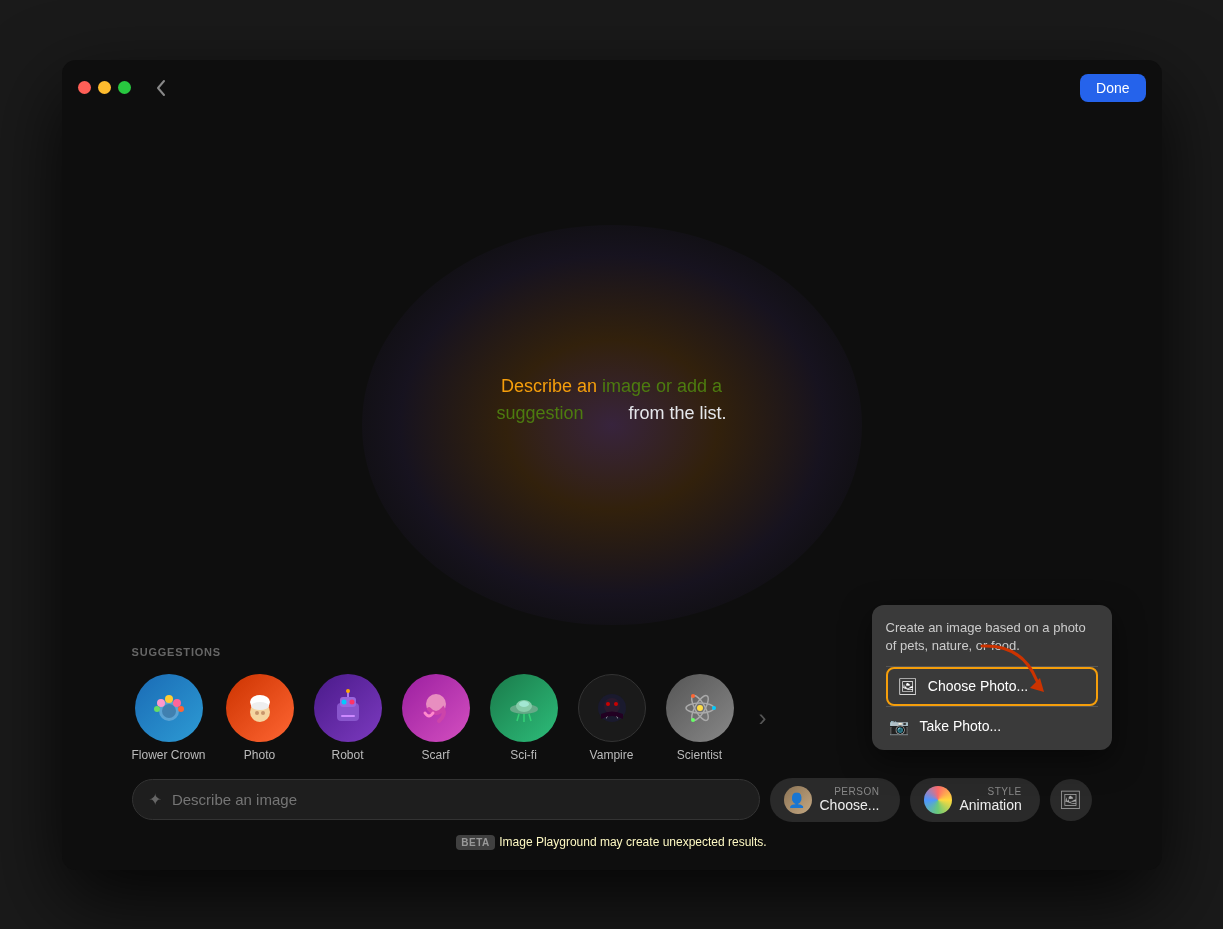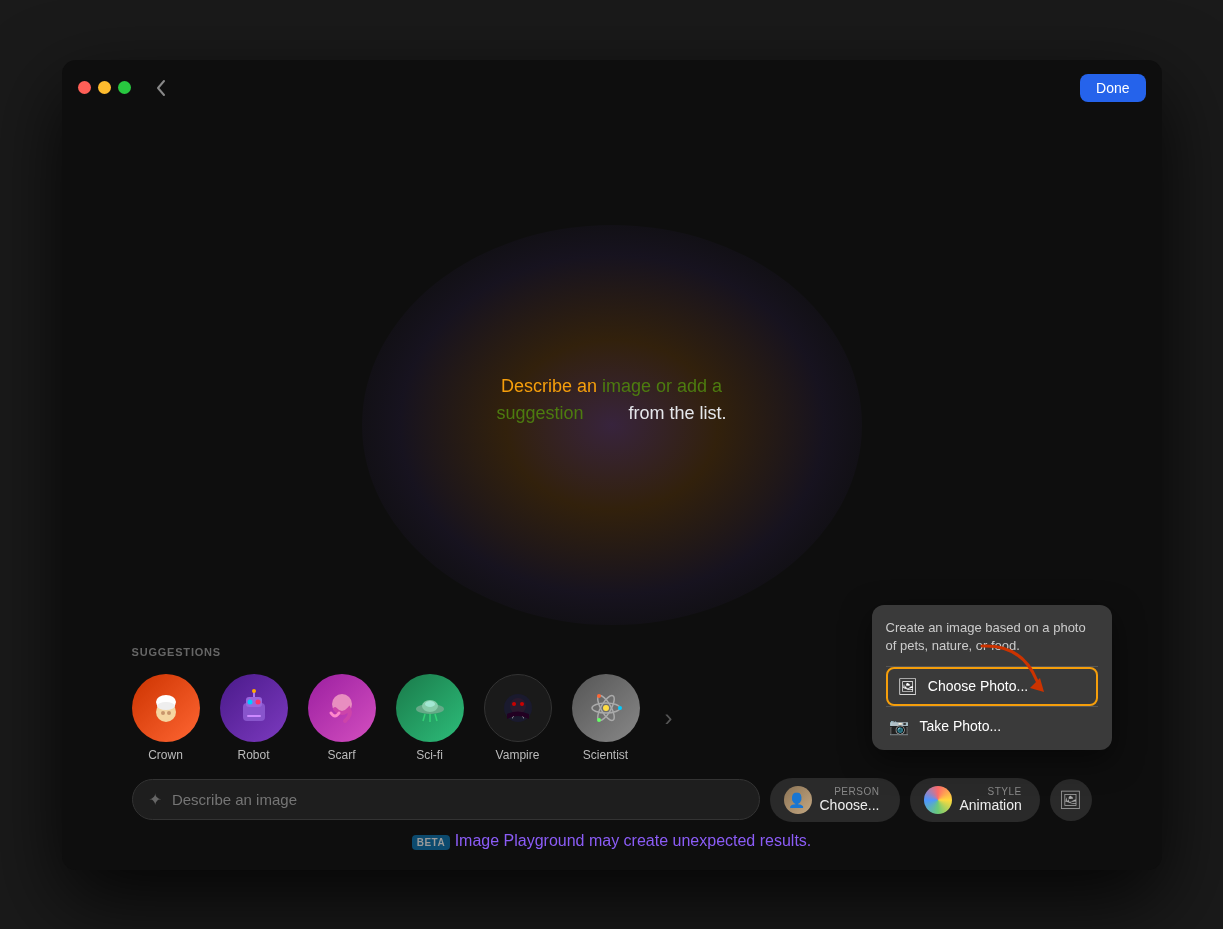--- a/index.html
+++ b/index.html
@@ -433,6 +433,22 @@
 
     <div class="suggestions-row">
 
+      <div class="suggestion-item">
+        <div class="suggestion-icon icon-flower-crown">
+          <svg width="42" height="42" viewBox="0 0 42 42">
+
+            <circle cx="21" cy="24" r="10" fill="#5ba3d4"></circle>
+            <circle cx="21" cy="24" r="7" fill="#4080b0"></circle>
+
+            <circle cx="13" cy="16" r="4" fill="#ff99cc"></circle>
+            <circle cx="21" cy="12" r="4" fill="#ffcc33"></circle>
+            <circle cx="29" cy="16" r="4" fill="#ff6699"></circle>
+            <circle cx="9" cy="22" r="3" fill="#66dd66"></circle>
+            <circle cx="33" cy="22" r="3" fill="#ff6633"></circle>
+          </svg>
+        </div>
+        <span class="suggestion-label">Flower Crown</span>
+      </div>
 
       <div class="suggestion-item">
         <div class="suggestion-icon icon-chef">

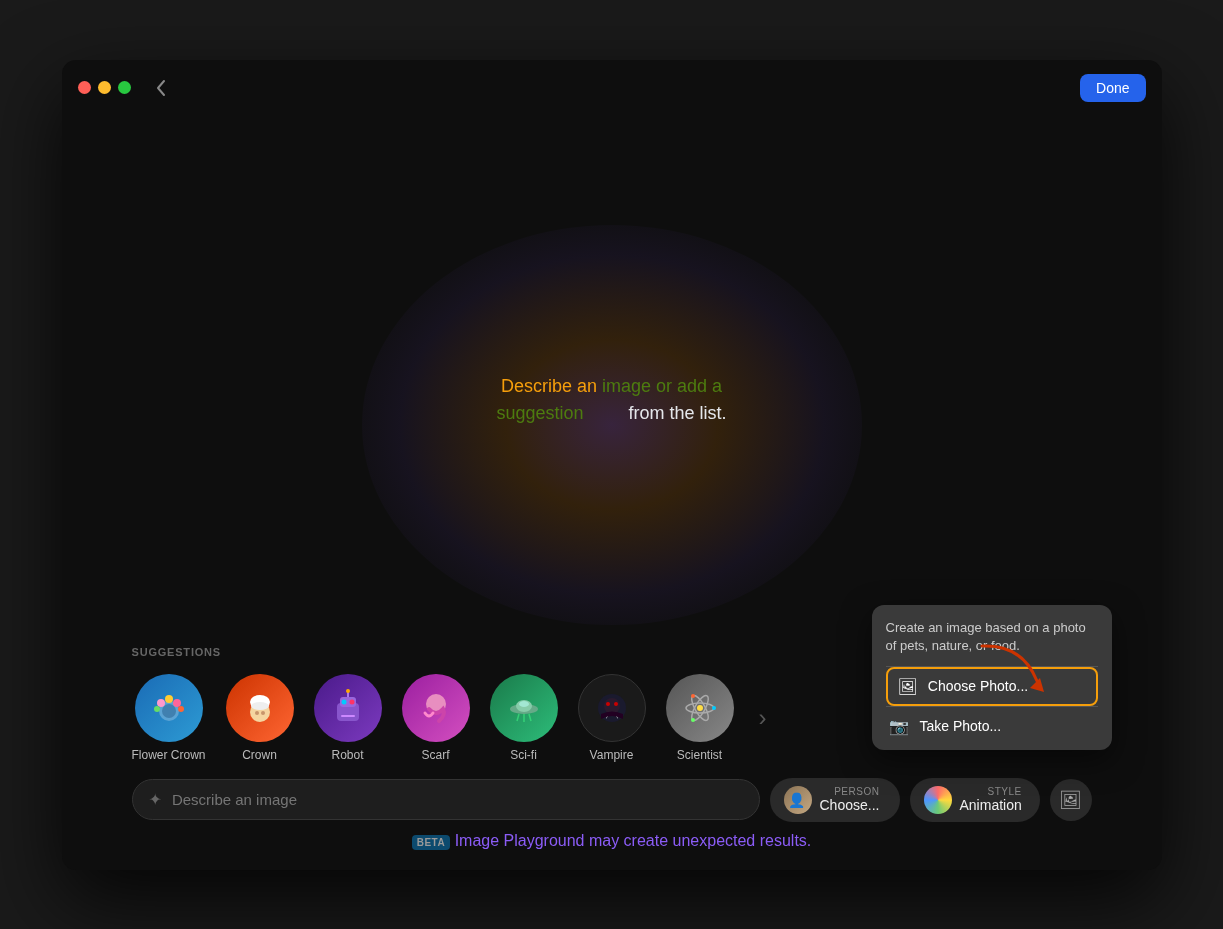--- a/index.html
+++ b/index.html
@@ -462,7 +462,7 @@
             <circle cx="24" cy="26" r="2" fill="#c8956b"></circle>
           </svg>
         </div>
-        <span class="suggestion-label">Crown</span>
+        <span class="suggestion-label">Photo</span>
       </div>
 
       <div class="suggestion-item">

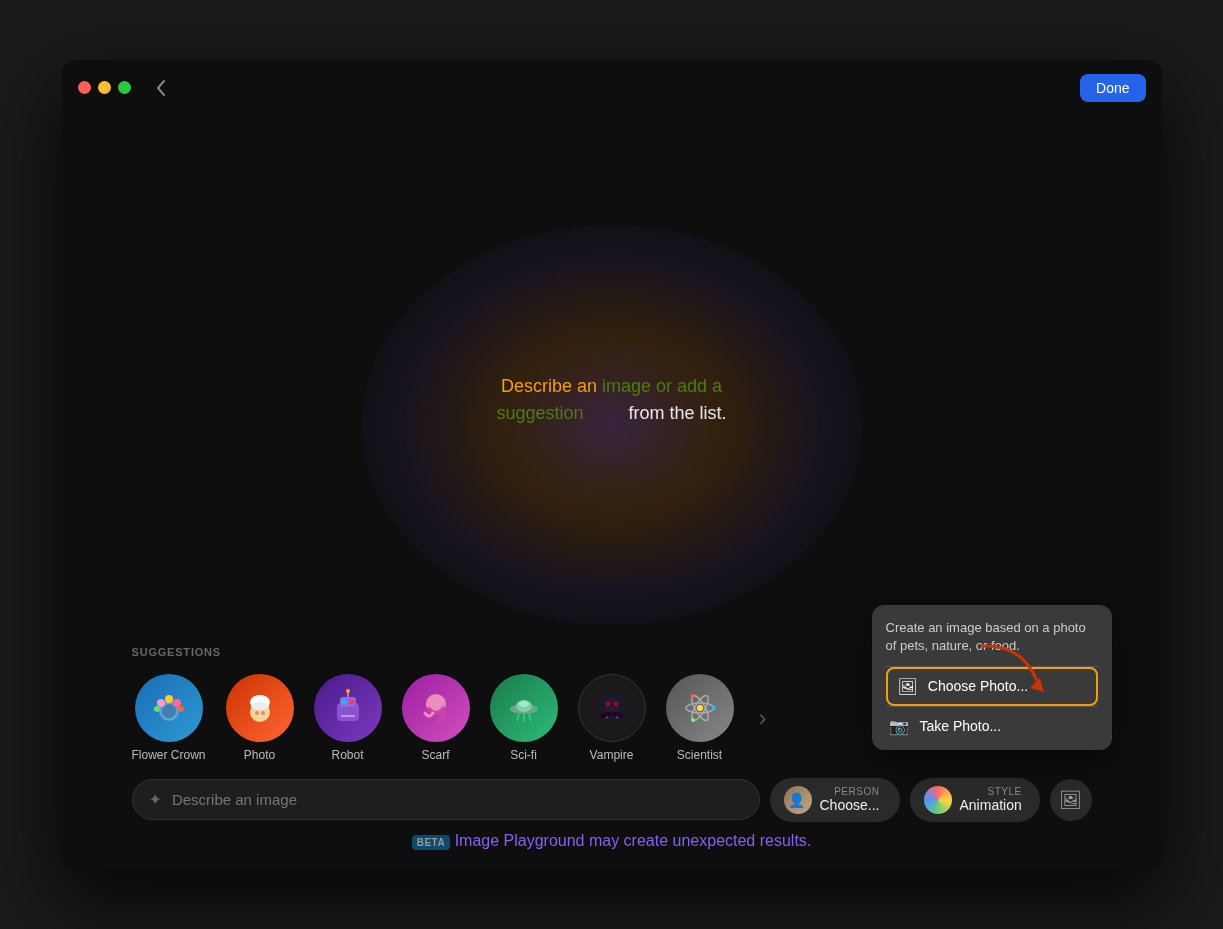--- a/index.html
+++ b/index.html
@@ -310,7 +310,7 @@
     }
 
     .beta-tag {
-      background: #0c4a6e;
+      background: #404040;
       color: #999;
       font-size: 10px;
       border-radius: 4px;

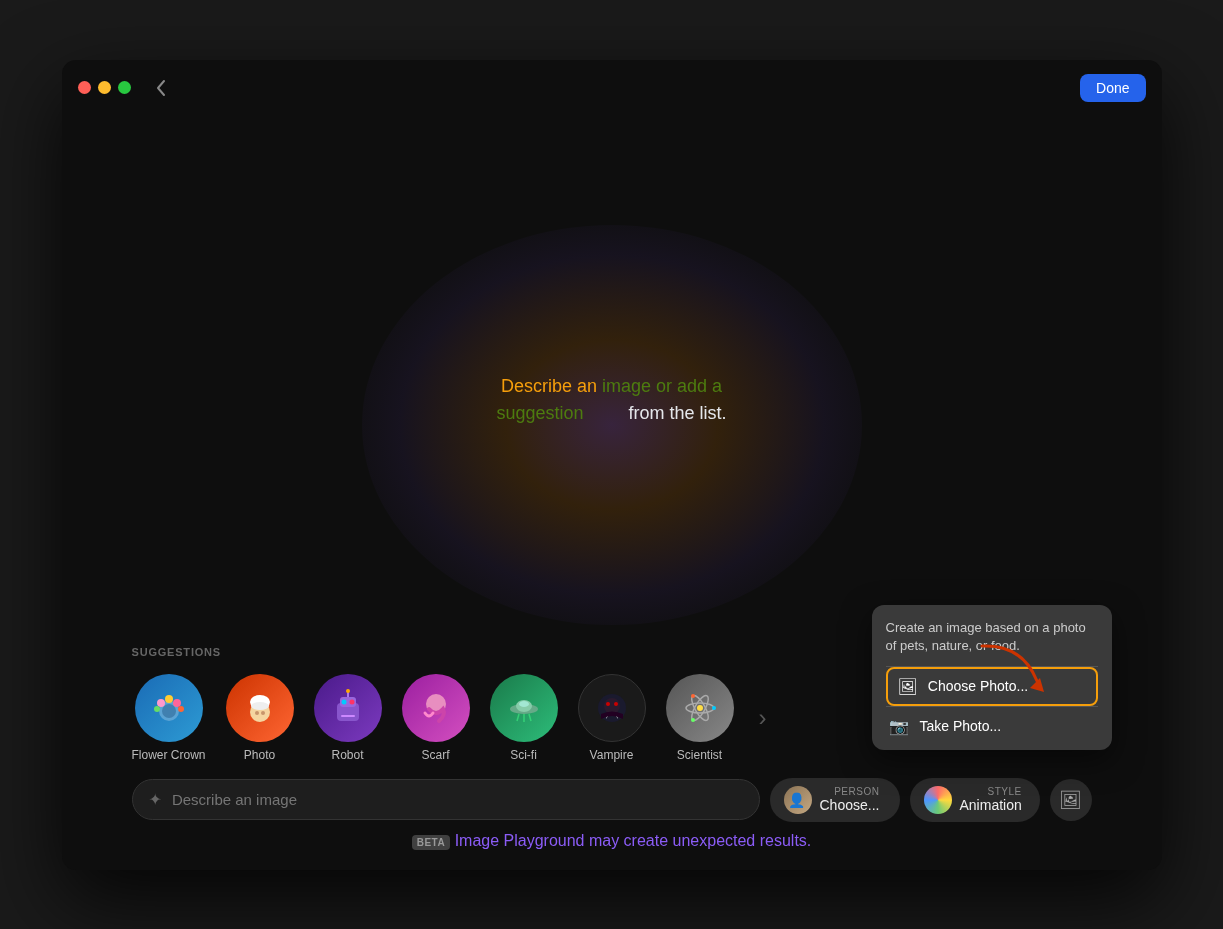--- a/index.html
+++ b/index.html
@@ -320,8 +320,8 @@
     }
 
     .beta-text {
-      font-size: 16px;
-      color: #8b5cf6;
+      font-size: 12px;
+      color: #fef9c3;
     }
 
     

